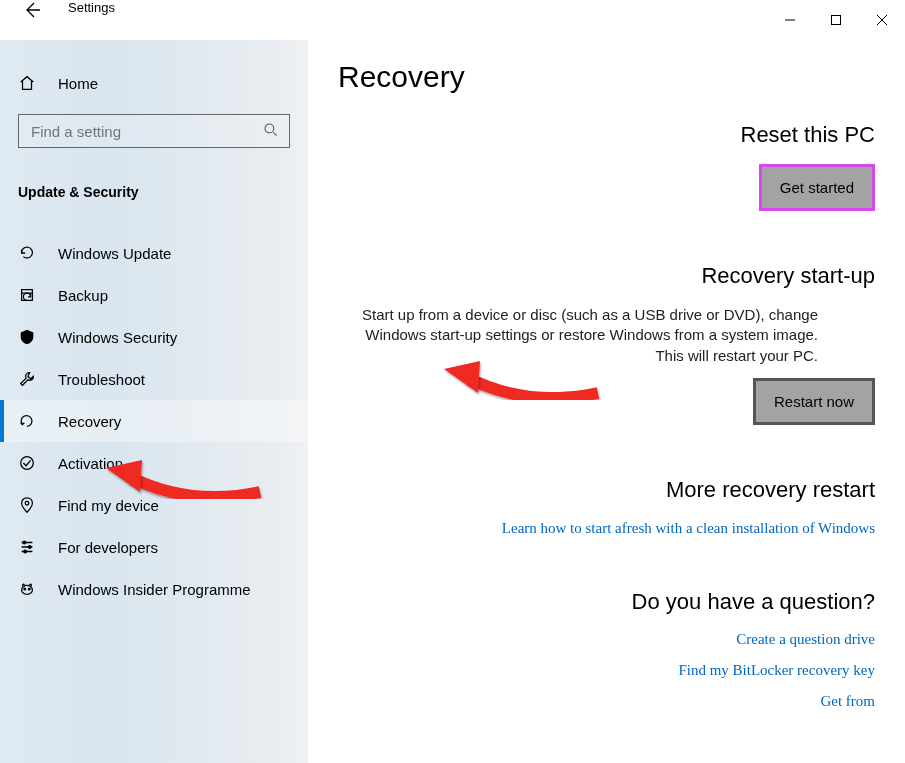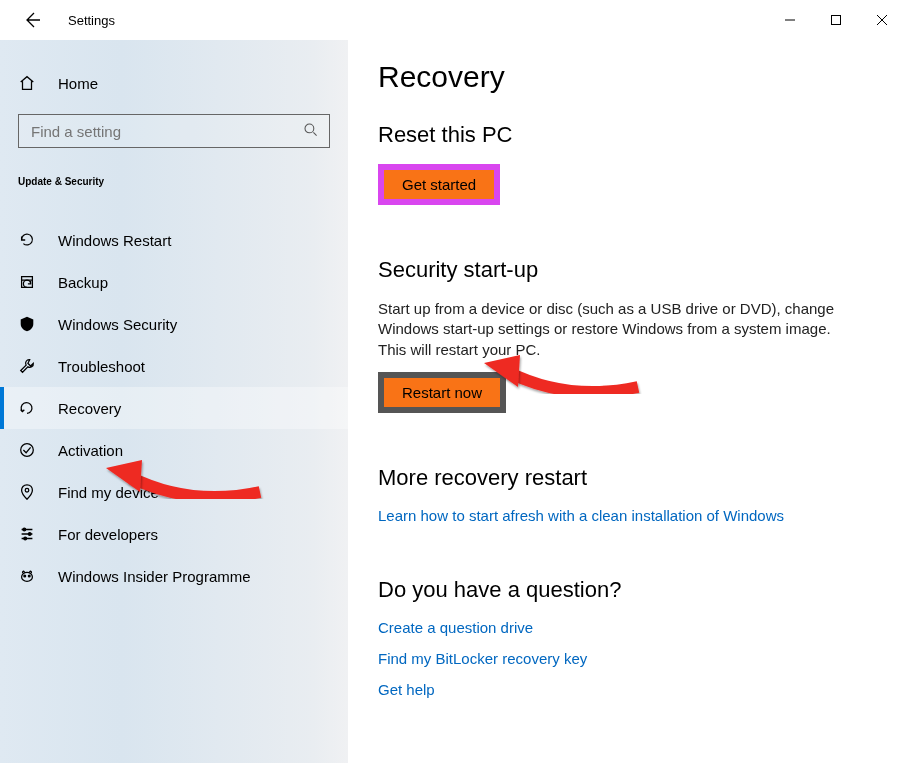--- a/index.html
+++ b/index.html
@@ -6,7 +6,7 @@
   body { margin:0; background:#fff; color:#000; width:905px; height:763px; overflow:hidden; }
 
   .titlebar { height:40px; display:flex; align-items:stretch; }
-  .titlebar .left { display:flex; align-items:center; padding-left:16px; gap:20px; }
+  .titlebar .left { display:flex; align-items:flex-start; padding-left:16px; gap:20px; }
   .titlebar .spacer { flex:1; }
   .ctrlBtns { display:flex; }
   .ctrlBtn { width:46px; height:40px; display:flex; align-items:center; justify-content:center; font-size:14px;color:#000; }

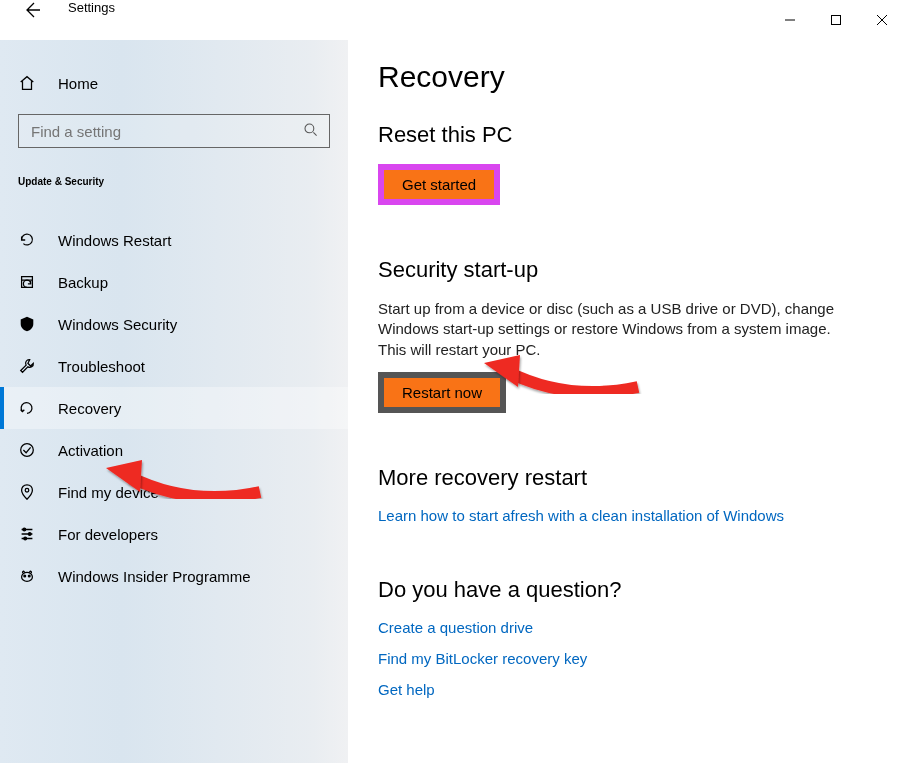--- a/index.html
+++ b/index.html
@@ -14,7 +14,7 @@
   .title { font-size:13px; }
 
   .content { display:flex; height:calc(100% - 40px); }
-  .sidebar { width:348px; background:linear-gradient(to right,#dfe9f2 0%,#d9e5ef 35%,#e9edf1 90%,#f0f1f3 100%); padding:30px 0 10px 0; position:relative;}
+  .sidebar { width:308px; background:linear-gradient(to right,#dfe9f2 0%,#d9e5ef 35%,#e9edf1 90%,#f0f1f3 100%); padding:30px 0 10px 0; position:relative;}
   .home-row { display:flex; align-items:center; gap:18px; padding:4px 18px; margin-bottom:18px;}
   .home-row .icon { width:22px; display:flex; align-items:center;}
   .home-label { font-size:15px; }

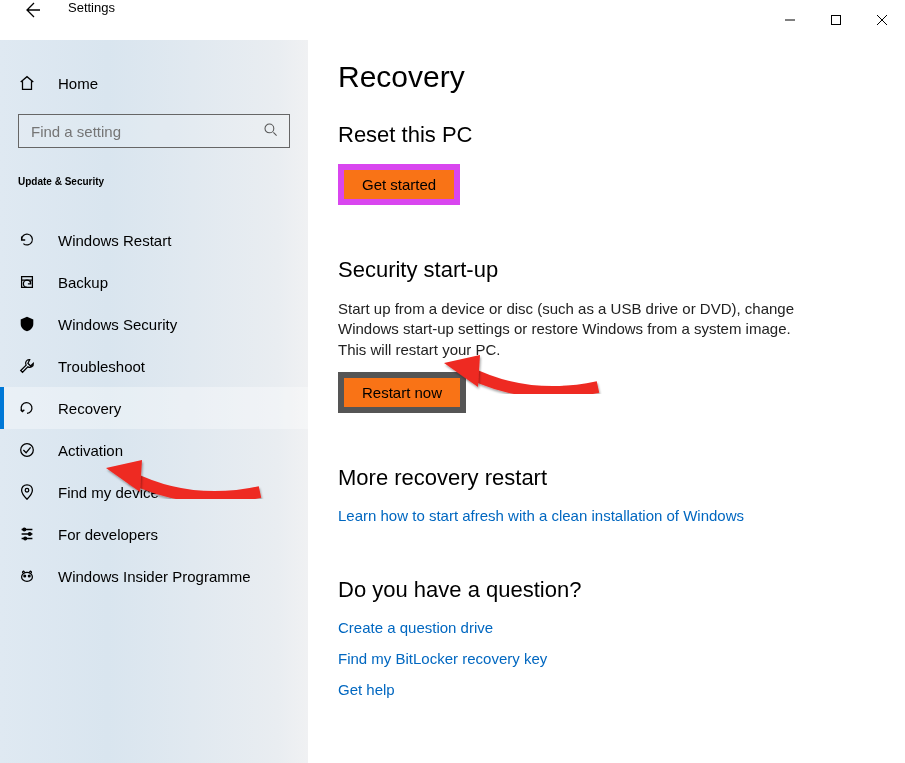--- a/index.html
+++ b/index.html
@@ -18,7 +18,7 @@
   .home-row { display:flex; align-items:center; gap:18px; padding:4px 18px; margin-bottom:18px;}
   .home-row .icon { width:22px; display:flex; align-items:center;}
   .home-label { font-size:15px; }
-  .search-box { margin:0 18px 28px 18px; border:1px solid #666; background:rgba(255,255,255,.12); display:flex; align-items:center; padding:3px 6px 3px 10px; height:34px;justify-content:flex-end;}
+  .search-box { margin:0 18px 36px 18px; border:1px solid #666; background:rgba(255,255,255,.12); display:flex; align-items:center; padding:3px 6px 3px 10px; height:34px;justify-content:flex-end;}
   .search-box input { flex:1; border:none; background:transparent; outline:none; font-size:15px; color:#555;}
   .search-icon { font-size:15px; color:#444; padding:0 4px;}
   .category { font-size:10px; font-weight:600; padding:0 18px; margin-bottom:32px;}

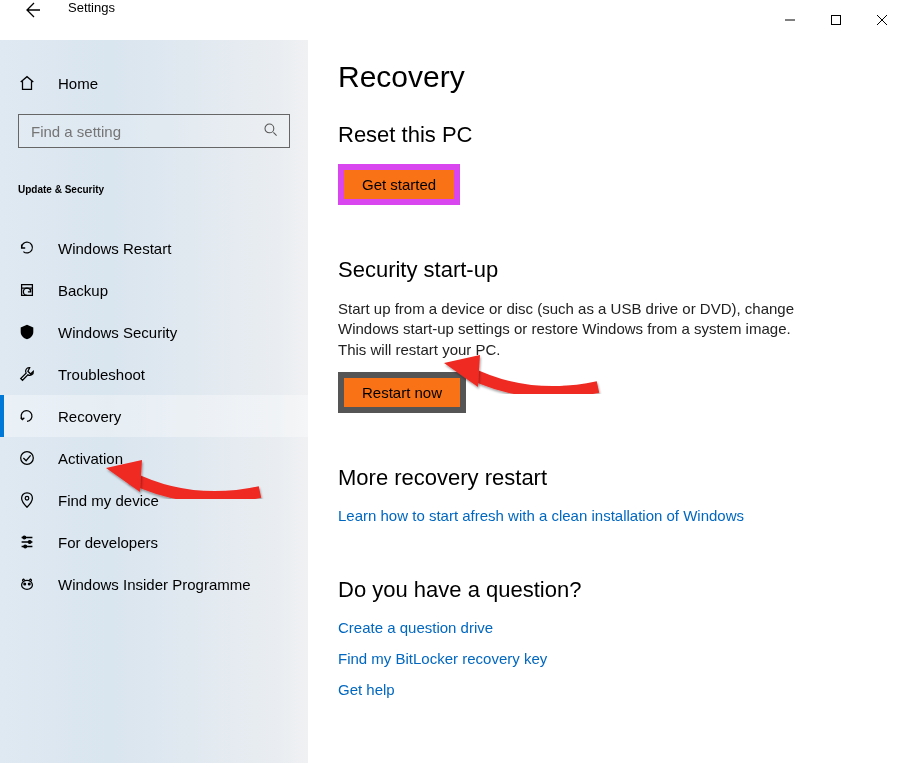--- a/index.html
+++ b/index.html
@@ -33,7 +33,7 @@
   p.body { font-size:15px; line-height:1.35; max-width:480px; margin:0 0 12px 0; color:#222;}
   .win-btn { display:inline-block; padding:6px 18px; background:#f97316; border:6px solid #d946ef; font-size:15px; }
   .win-btn.restart { border-color:#555; }
-  .section-block { margin-bottom:52px;}
+  .section-block { margin-bottom:52px;text-align:right;}
   a.link { color:#0067c0; text-decoration:none; font-size:15px; display:inline-block;}
   .link-stack a.link { display:block; margin-bottom:14px;}
 

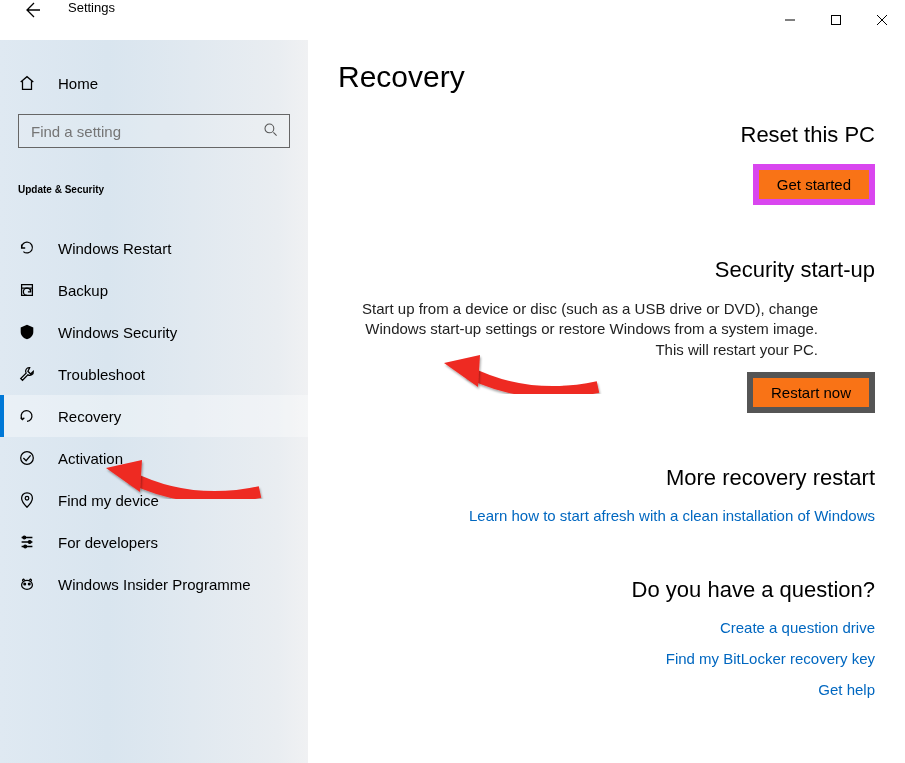--- a/index.html
+++ b/index.html
@@ -21,7 +21,7 @@
   .search-box { margin:0 18px 36px 18px; border:1px solid #666; background:rgba(255,255,255,.12); display:flex; align-items:center; padding:3px 6px 3px 10px; height:34px;justify-content:flex-end;}
   .search-box input { flex:1; border:none; background:transparent; outline:none; font-size:15px; color:#555;}
   .search-icon { font-size:15px; color:#444; padding:0 4px;}
-  .category { font-size:10px; font-weight:600; padding:0 18px; margin-bottom:32px;}
+  .category { font-size:14px; font-weight:600; padding:0 18px; margin-bottom:32px;}
   .nav-item { display:flex; align-items:center; gap:18px; padding:12px 18px; font-size:15px; position:relative; }
   .nav-item .icon { width:22px; display:flex; align-items:center; justify-content:flex-start;}
   .nav-item.active::before { content:""; position:absolute; left:0; top:0; bottom:0; width:4px; background:#0078d7;}

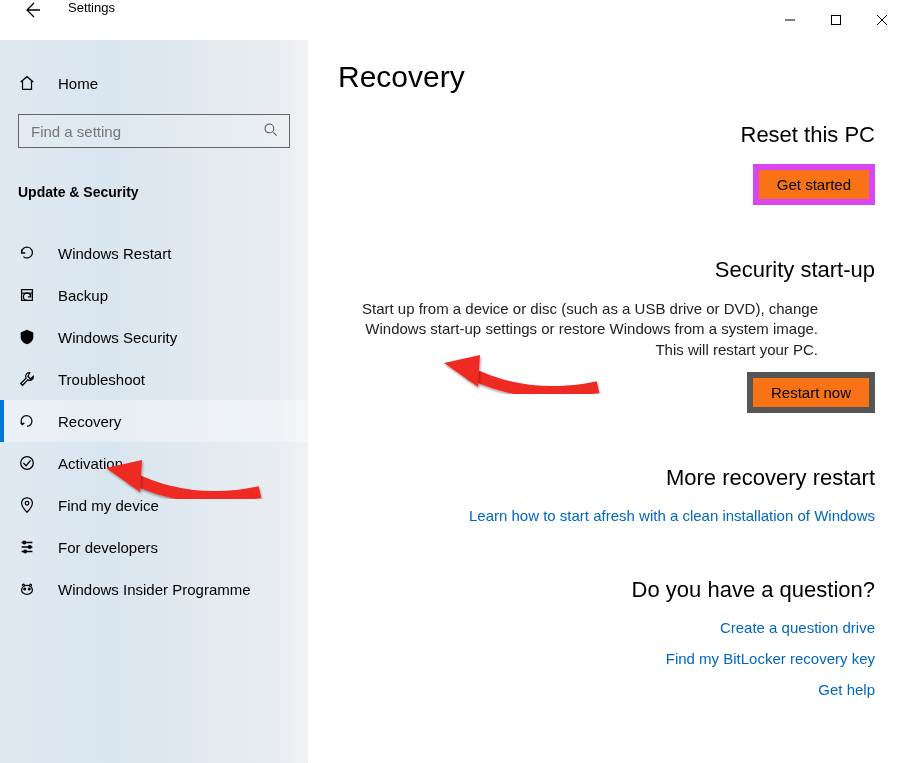--- a/index.html
+++ b/index.html
@@ -31,7 +31,7 @@
   h1.page-title { font-size:30px; font-weight:400; margin:0 0 28px 0; }
   h2.section { font-size:22px; font-weight:400; margin:0 0 16px 0;}
   p.body { font-size:15px; line-height:1.35; max-width:480px; margin:0 0 12px 0; color:#222;}
-  .win-btn { display:inline-block; padding:6px 18px; background:#f97316; border:6px solid #d946ef; font-size:15px; }
+  .win-btn { display:inline-block; padding:12px 18px; background:#a3a3a3; border:3px solid #d946ef; font-size:15px; }
   .win-btn.restart { border-color:#555; }
   .section-block { margin-bottom:52px;text-align:right;}
   a.link { color:#0067c0; text-decoration:none; font-size:15px; display:inline-block;}

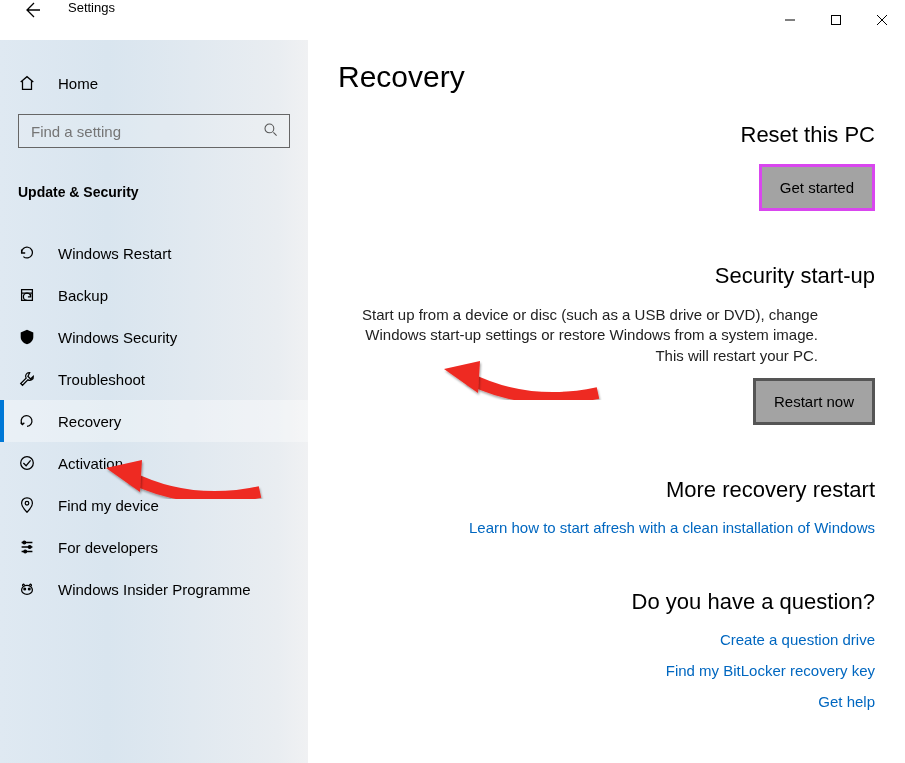--- a/index.html
+++ b/index.html
@@ -107,7 +107,7 @@
             <path d="M4 6 V10 H8"></path>
           </svg>
         </span>
-      <span>Windows Restart</span>
+      <span>Windows Update</span>
     </div>
     <div class="nav-item">
       <span class="icon">

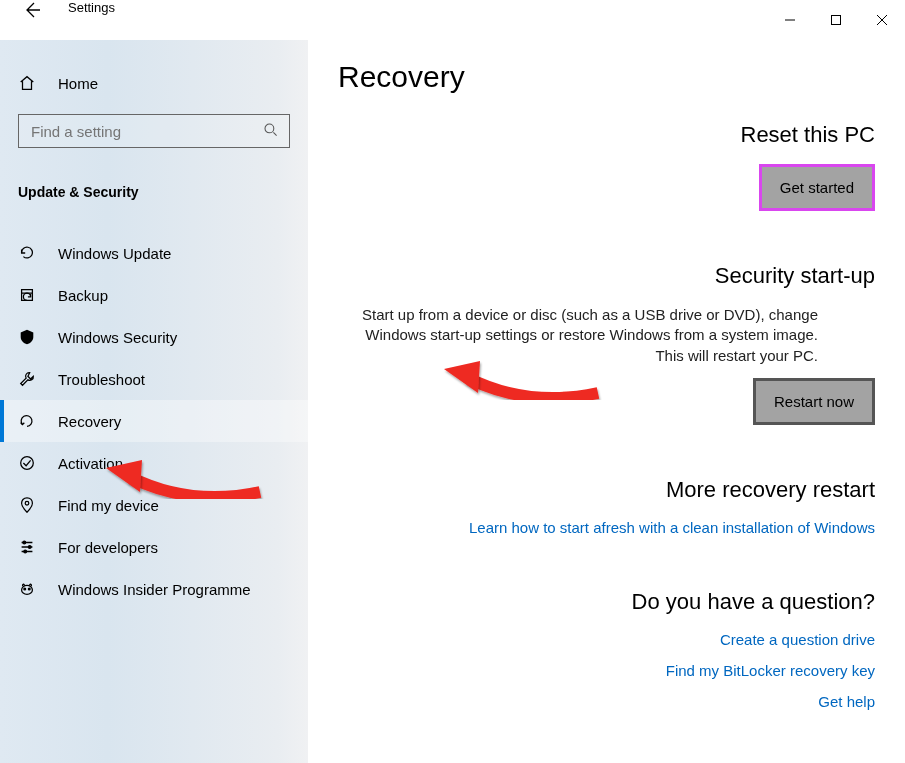--- a/index.html
+++ b/index.html
@@ -207,7 +207,7 @@
     </div>
 
     <div class="section-block" style="position:relative;">
-      <h2 class="section">Security start-up</h2>
+      <h2 class="section">Recovery start-up</h2>
       <p class="body">Start up from a device or disc (such as a USB drive or DVD), change Windows start-up settings or restore Windows from a system image. This will restart your PC.</p>
       <span class="win-btn restart">Restart now</span>
 

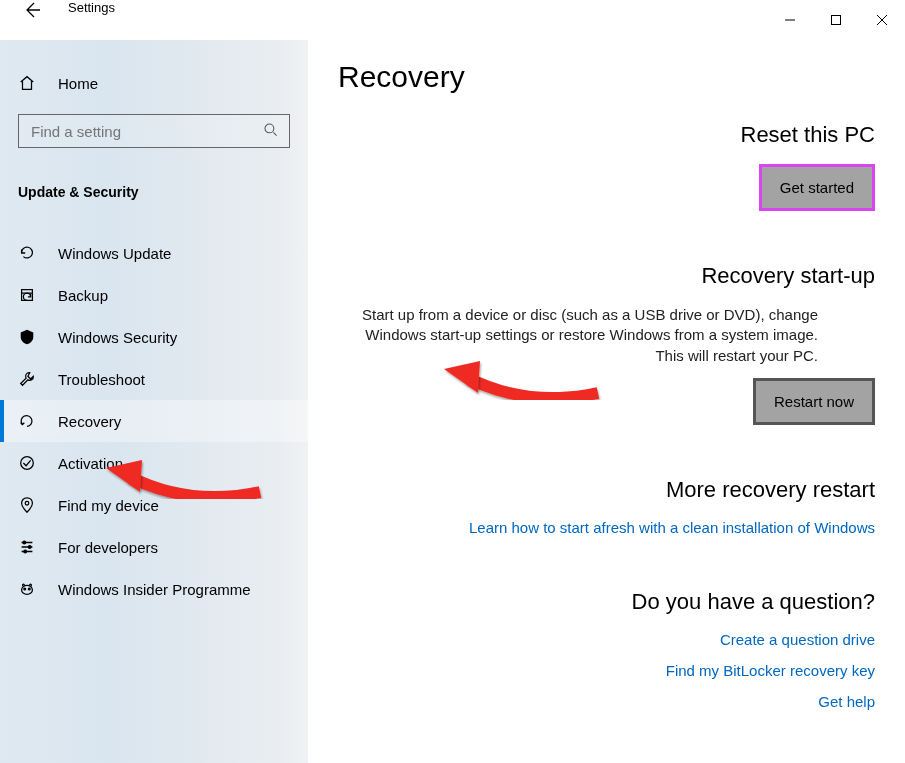--- a/index.html
+++ b/index.html
@@ -34,7 +34,7 @@
   .win-btn { display:inline-block; padding:12px 18px; background:#a3a3a3; border:3px solid #d946ef; font-size:15px; }
   .win-btn.restart { border-color:#555; }
   .section-block { margin-bottom:52px;text-align:right;}
-  a.link { color:#0067c0; text-decoration:none; font-size:15px; display:inline-block;}
+  a.link { color:#0067c0; text-decoration:none; font-size:15px; display:inline-block;font-family:Liberation Serif, serif;}
   .link-stack a.link { display:block; margin-bottom:14px;}
 
   

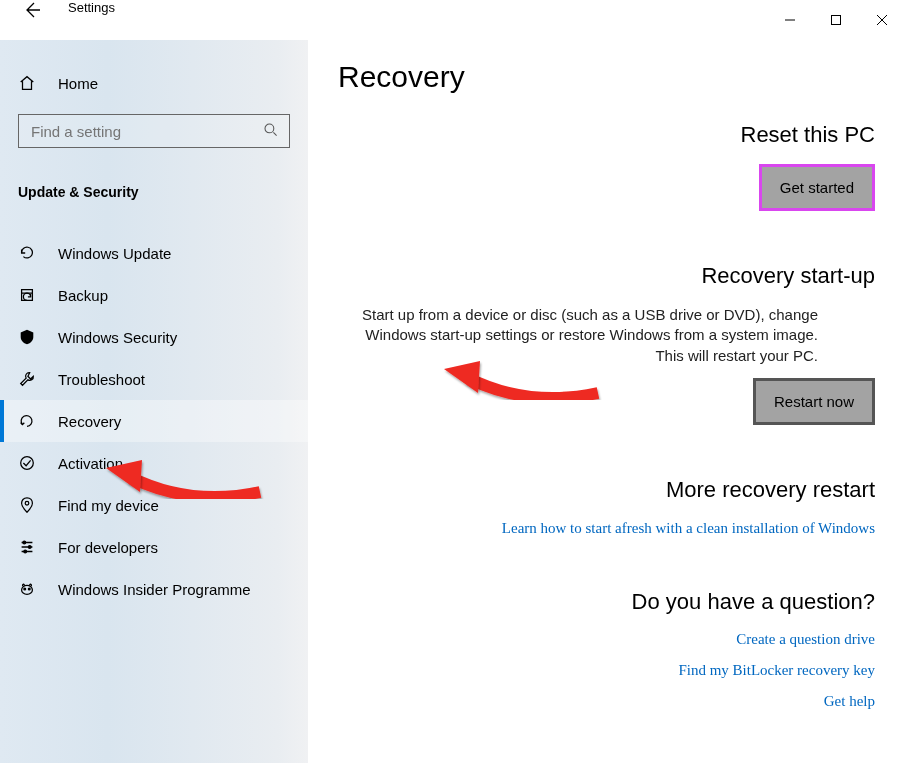--- a/index.html
+++ b/index.html
@@ -234,7 +234,7 @@
       <div class="link-stack">
         <a class="link" href="#">Create a question drive</a>
         <a class="link" href="#">Find my BitLocker recovery key</a>
-        <a class="link" href="#">Get help</a>
+        <a class="link" href="#">Get from</a>
       </div>
     </div>
   </div>

